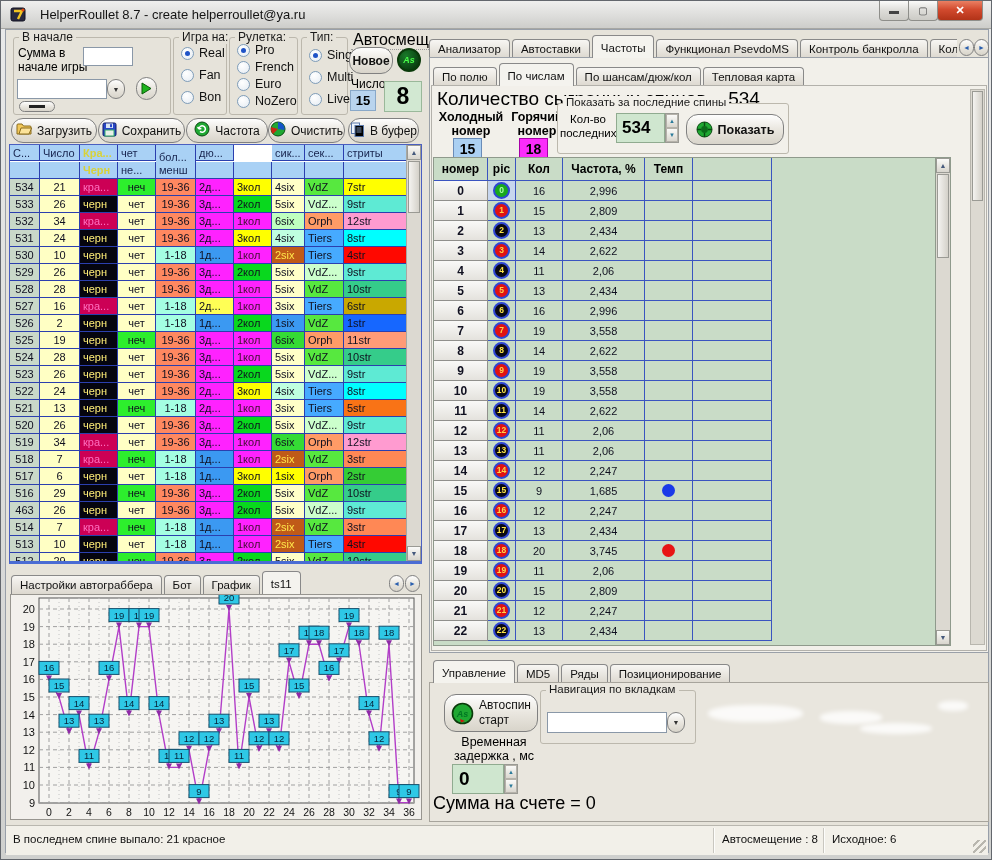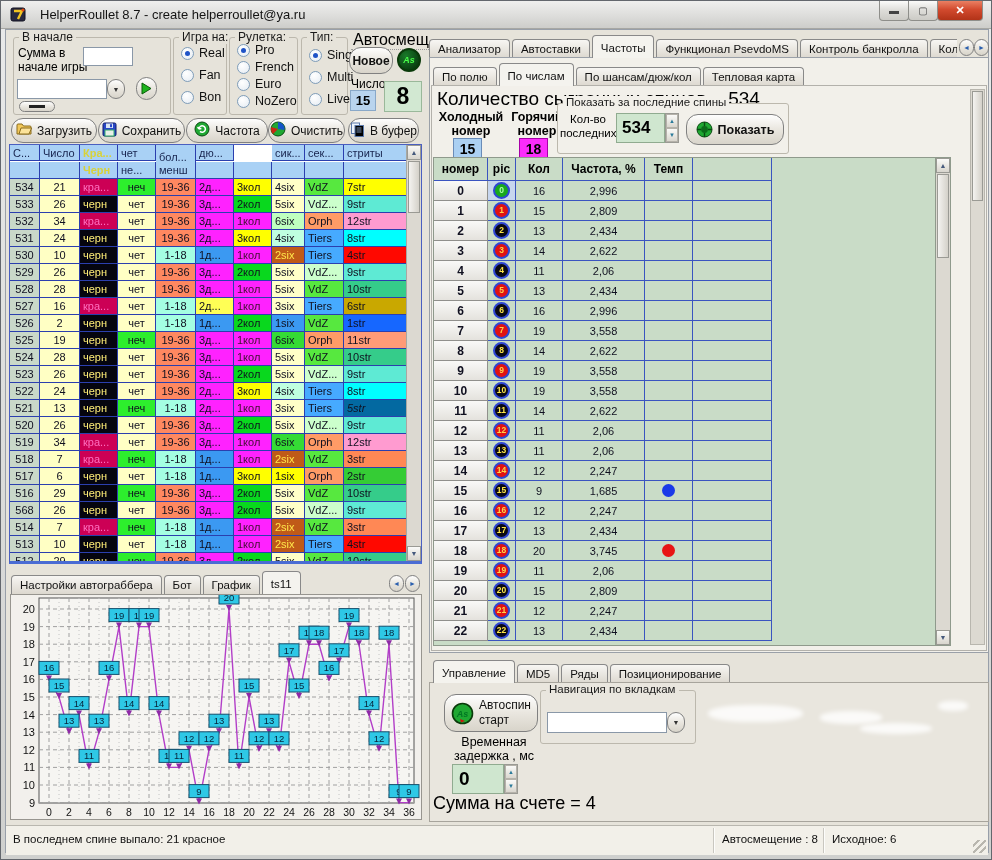--- a/index.html
+++ b/index.html
@@ -82,7 +82,7 @@
   .x-stpnk{background:#ff9bd0;}  .x-stcyn{background:#00ffff;}
   .x-stred{background:#ff0800;}  .x-sttea{background:#35cc8a;}
   .x-stmus{background:#c9a800;}  .x-stblu{background:#1667ff;}
-  .x-stsal{background:#ff9b77;}  .x-stcrm{background:#0369a1;font-style:italic;}
+  .x-stsal{background:#ff9b77;}  .x-stcrm{background:#f97316;}
   .x-stsa2{background:#ff8855;}  .x-stgrn{background:#35cc35;}
   .vscroll{width:15px;background:#dcd9d1;border-left:1px solid #a8a8a2;display:flex;
     flex-direction:column;}

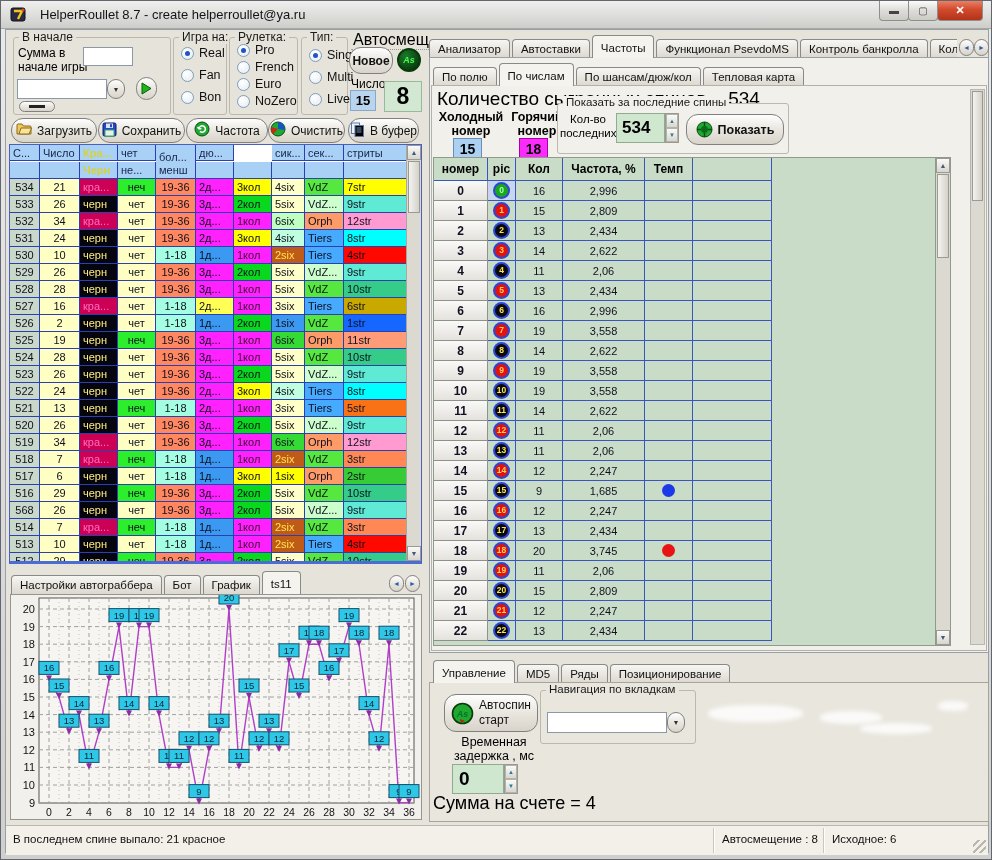--- a/index.html
+++ b/index.html
@@ -489,7 +489,7 @@
         <div class="cell x-spy">5six</div>
         <div class="cell x-vdz">VdZ</div>
         <div class="cell x-sttea">10str</div>
-        <div class="cell x-rowh">568</div>
+        <div class="cell x-rowh">463</div>
         <div class="cell x-numy">26</div>
         <div class="cell x-chern">черн</div>
         <div class="cell x-chet">чет</div>

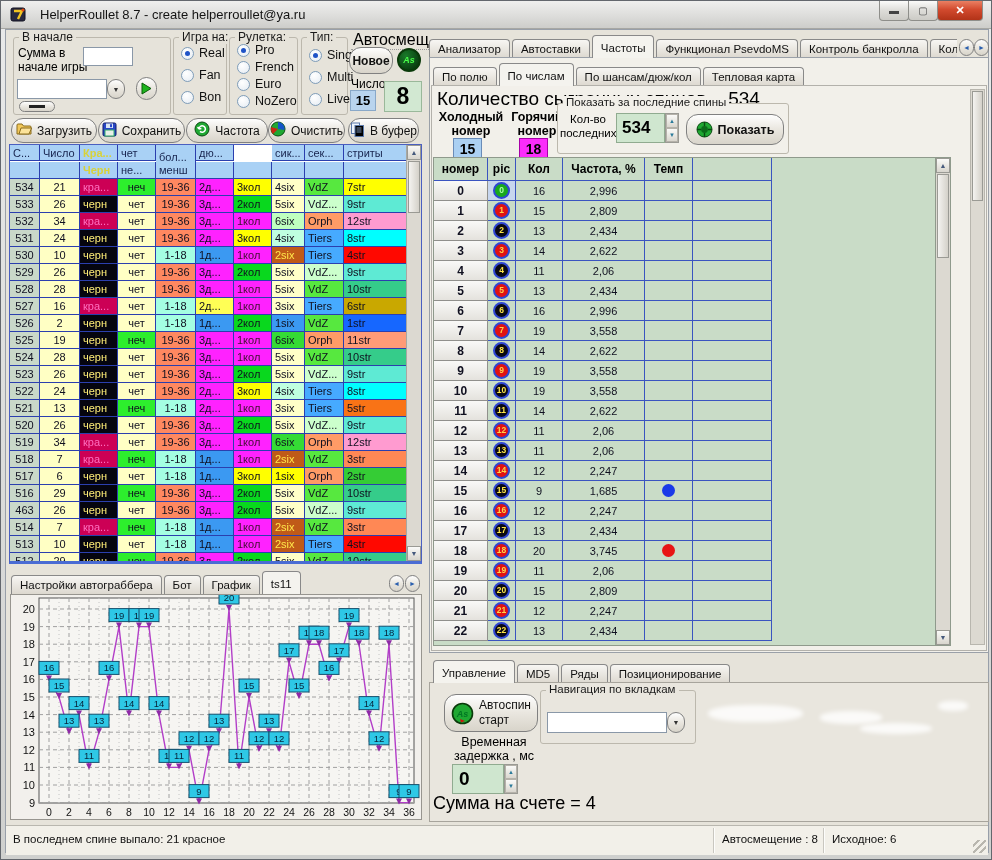--- a/index.html
+++ b/index.html
@@ -1044,7 +1044,7 @@
       <div>▼</div>
     </div>
 
-  <div style="position:absolute;left:432px;top:792px;font-size:18px;color:#000">Сумма на счете = 4</div>
+  <div style="position:absolute;left:432px;top:792px;font-size:18px;color:#000">Сумма на счете = 0</div>
 
   <div class="statusbar">
     <div class="statustext" style="left:7px">В последнем спине выпало: 21 красное</div>

